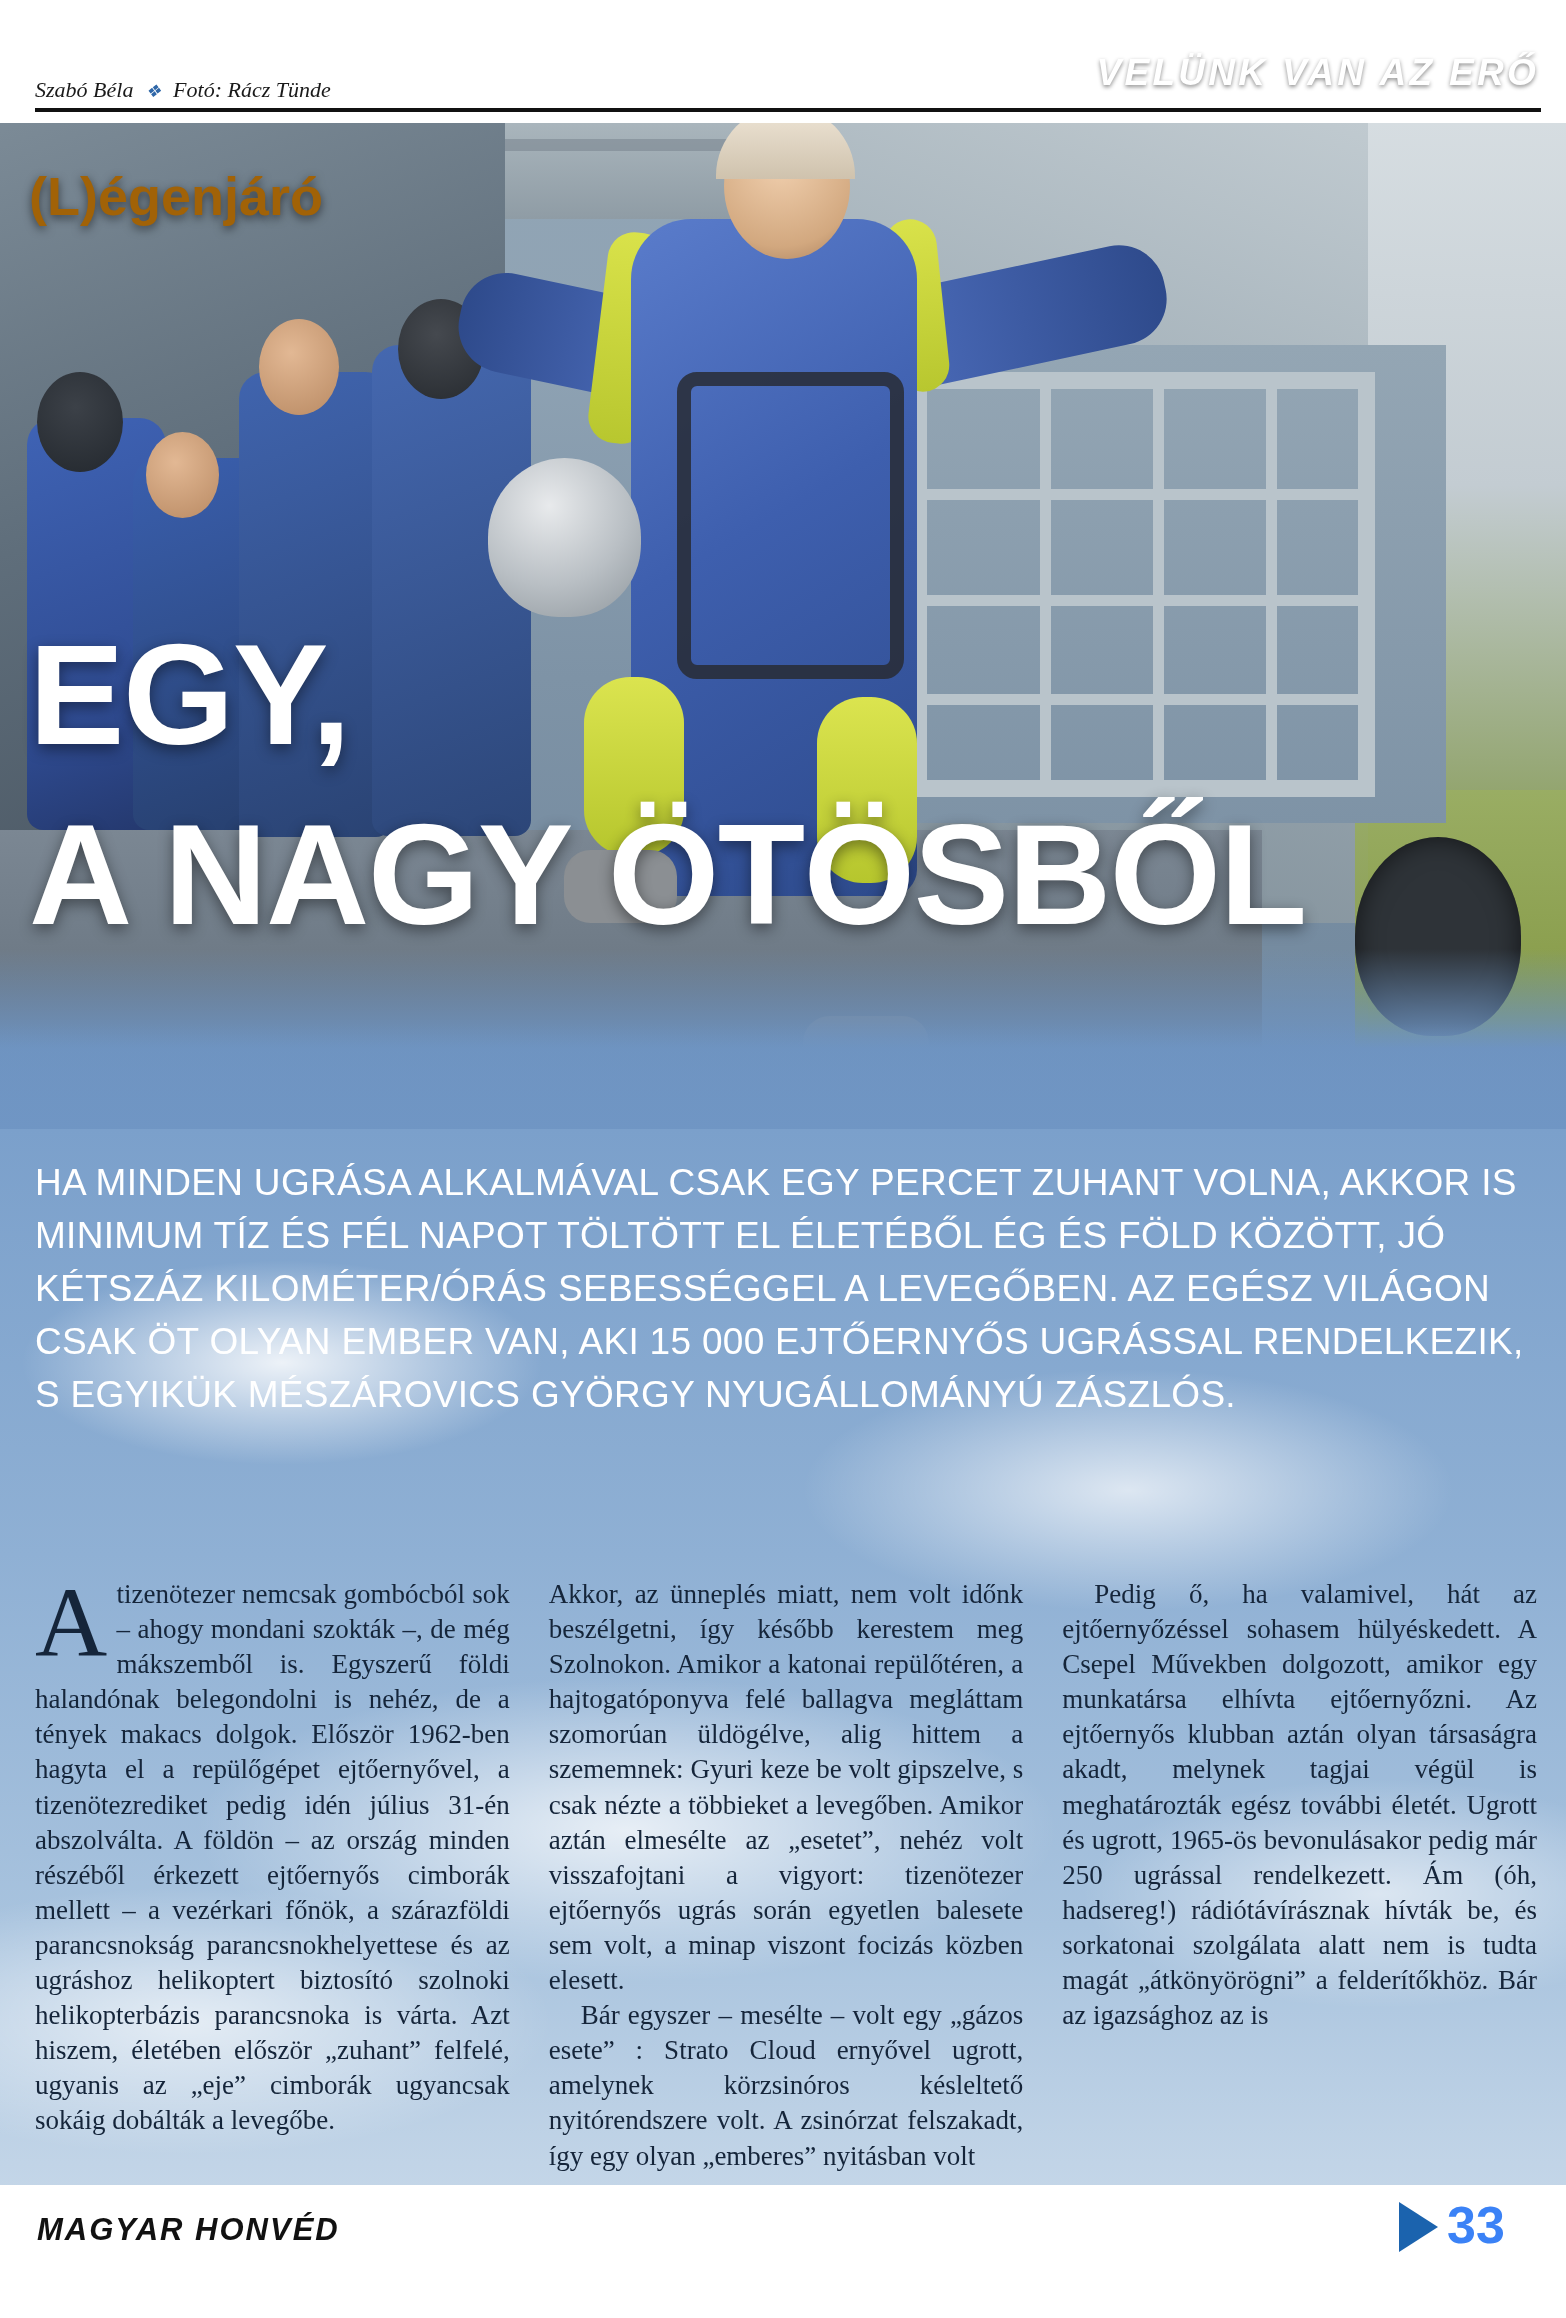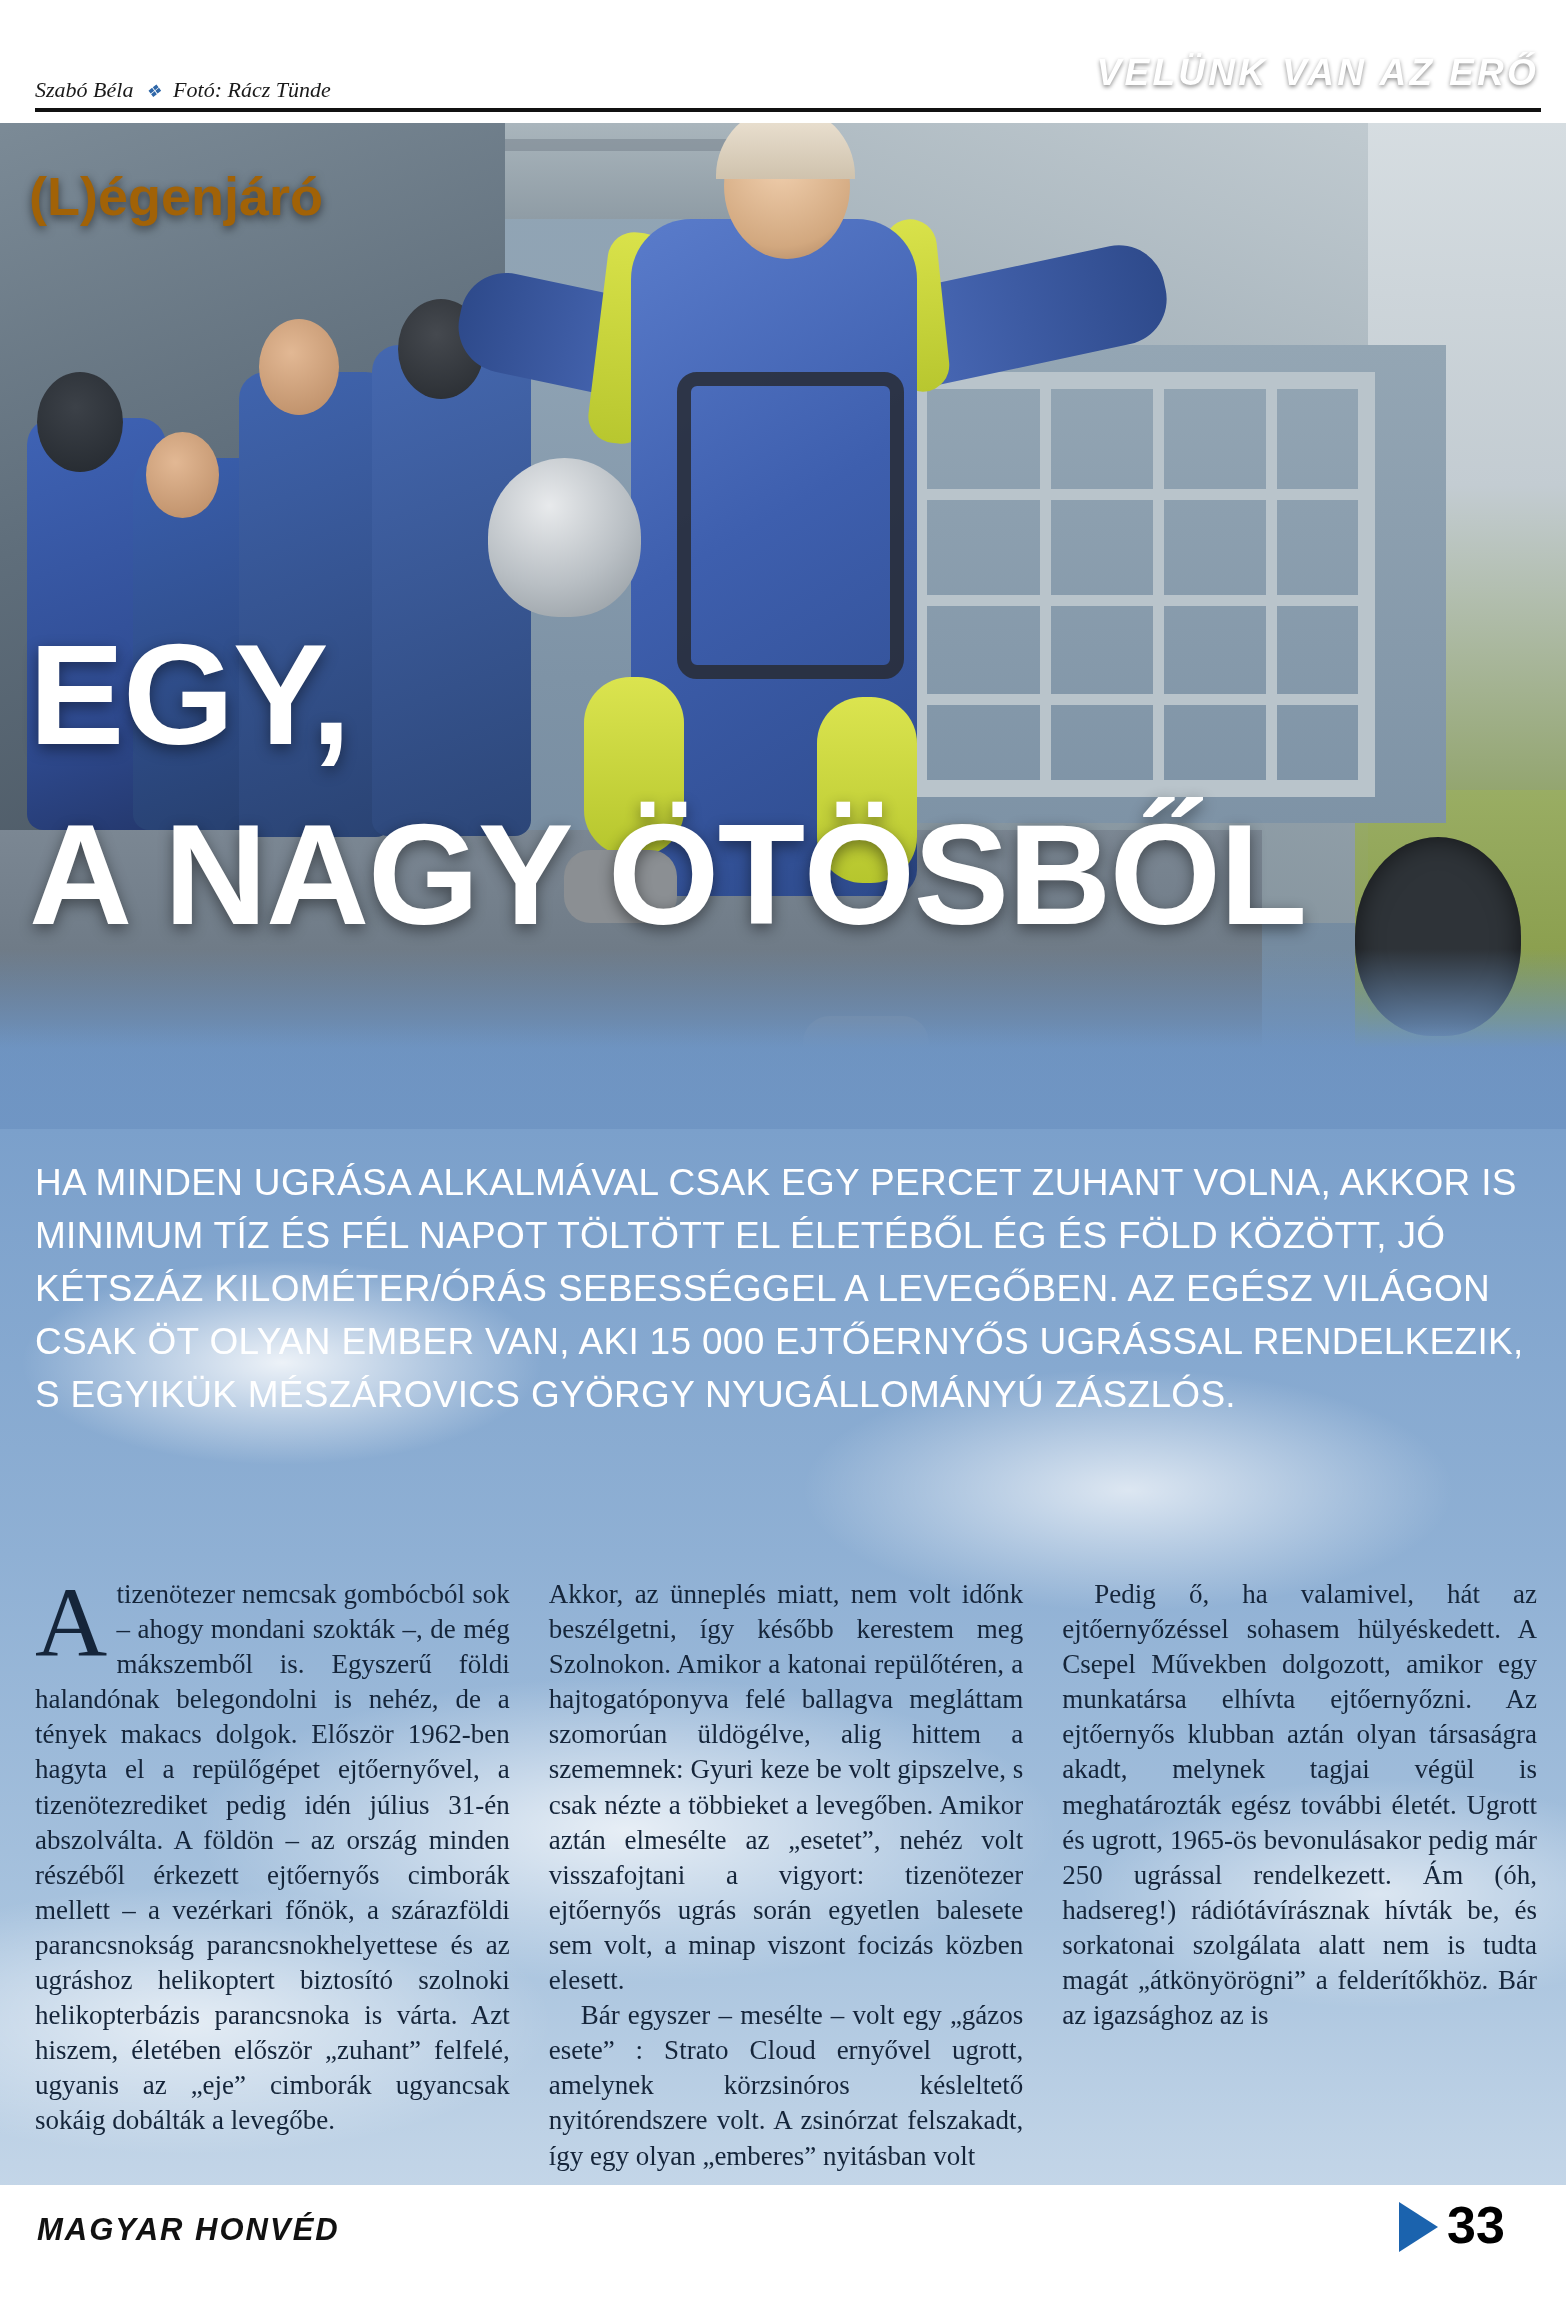--- a/index.html
+++ b/index.html
@@ -255,7 +255,7 @@
   .pagenum {
     position: absolute; left: 48px; top: 4px;
     font-family: "Liberation Sans", sans-serif;
-    font-weight: bold; font-size: 52px; color: #000000;
+    font-weight: bold; font-size: 52px; color: #3b82f6;
   }
   .clouds {
     position: absolute; left: 0; top: 1129px; width: 1567px; height: 1062px;

